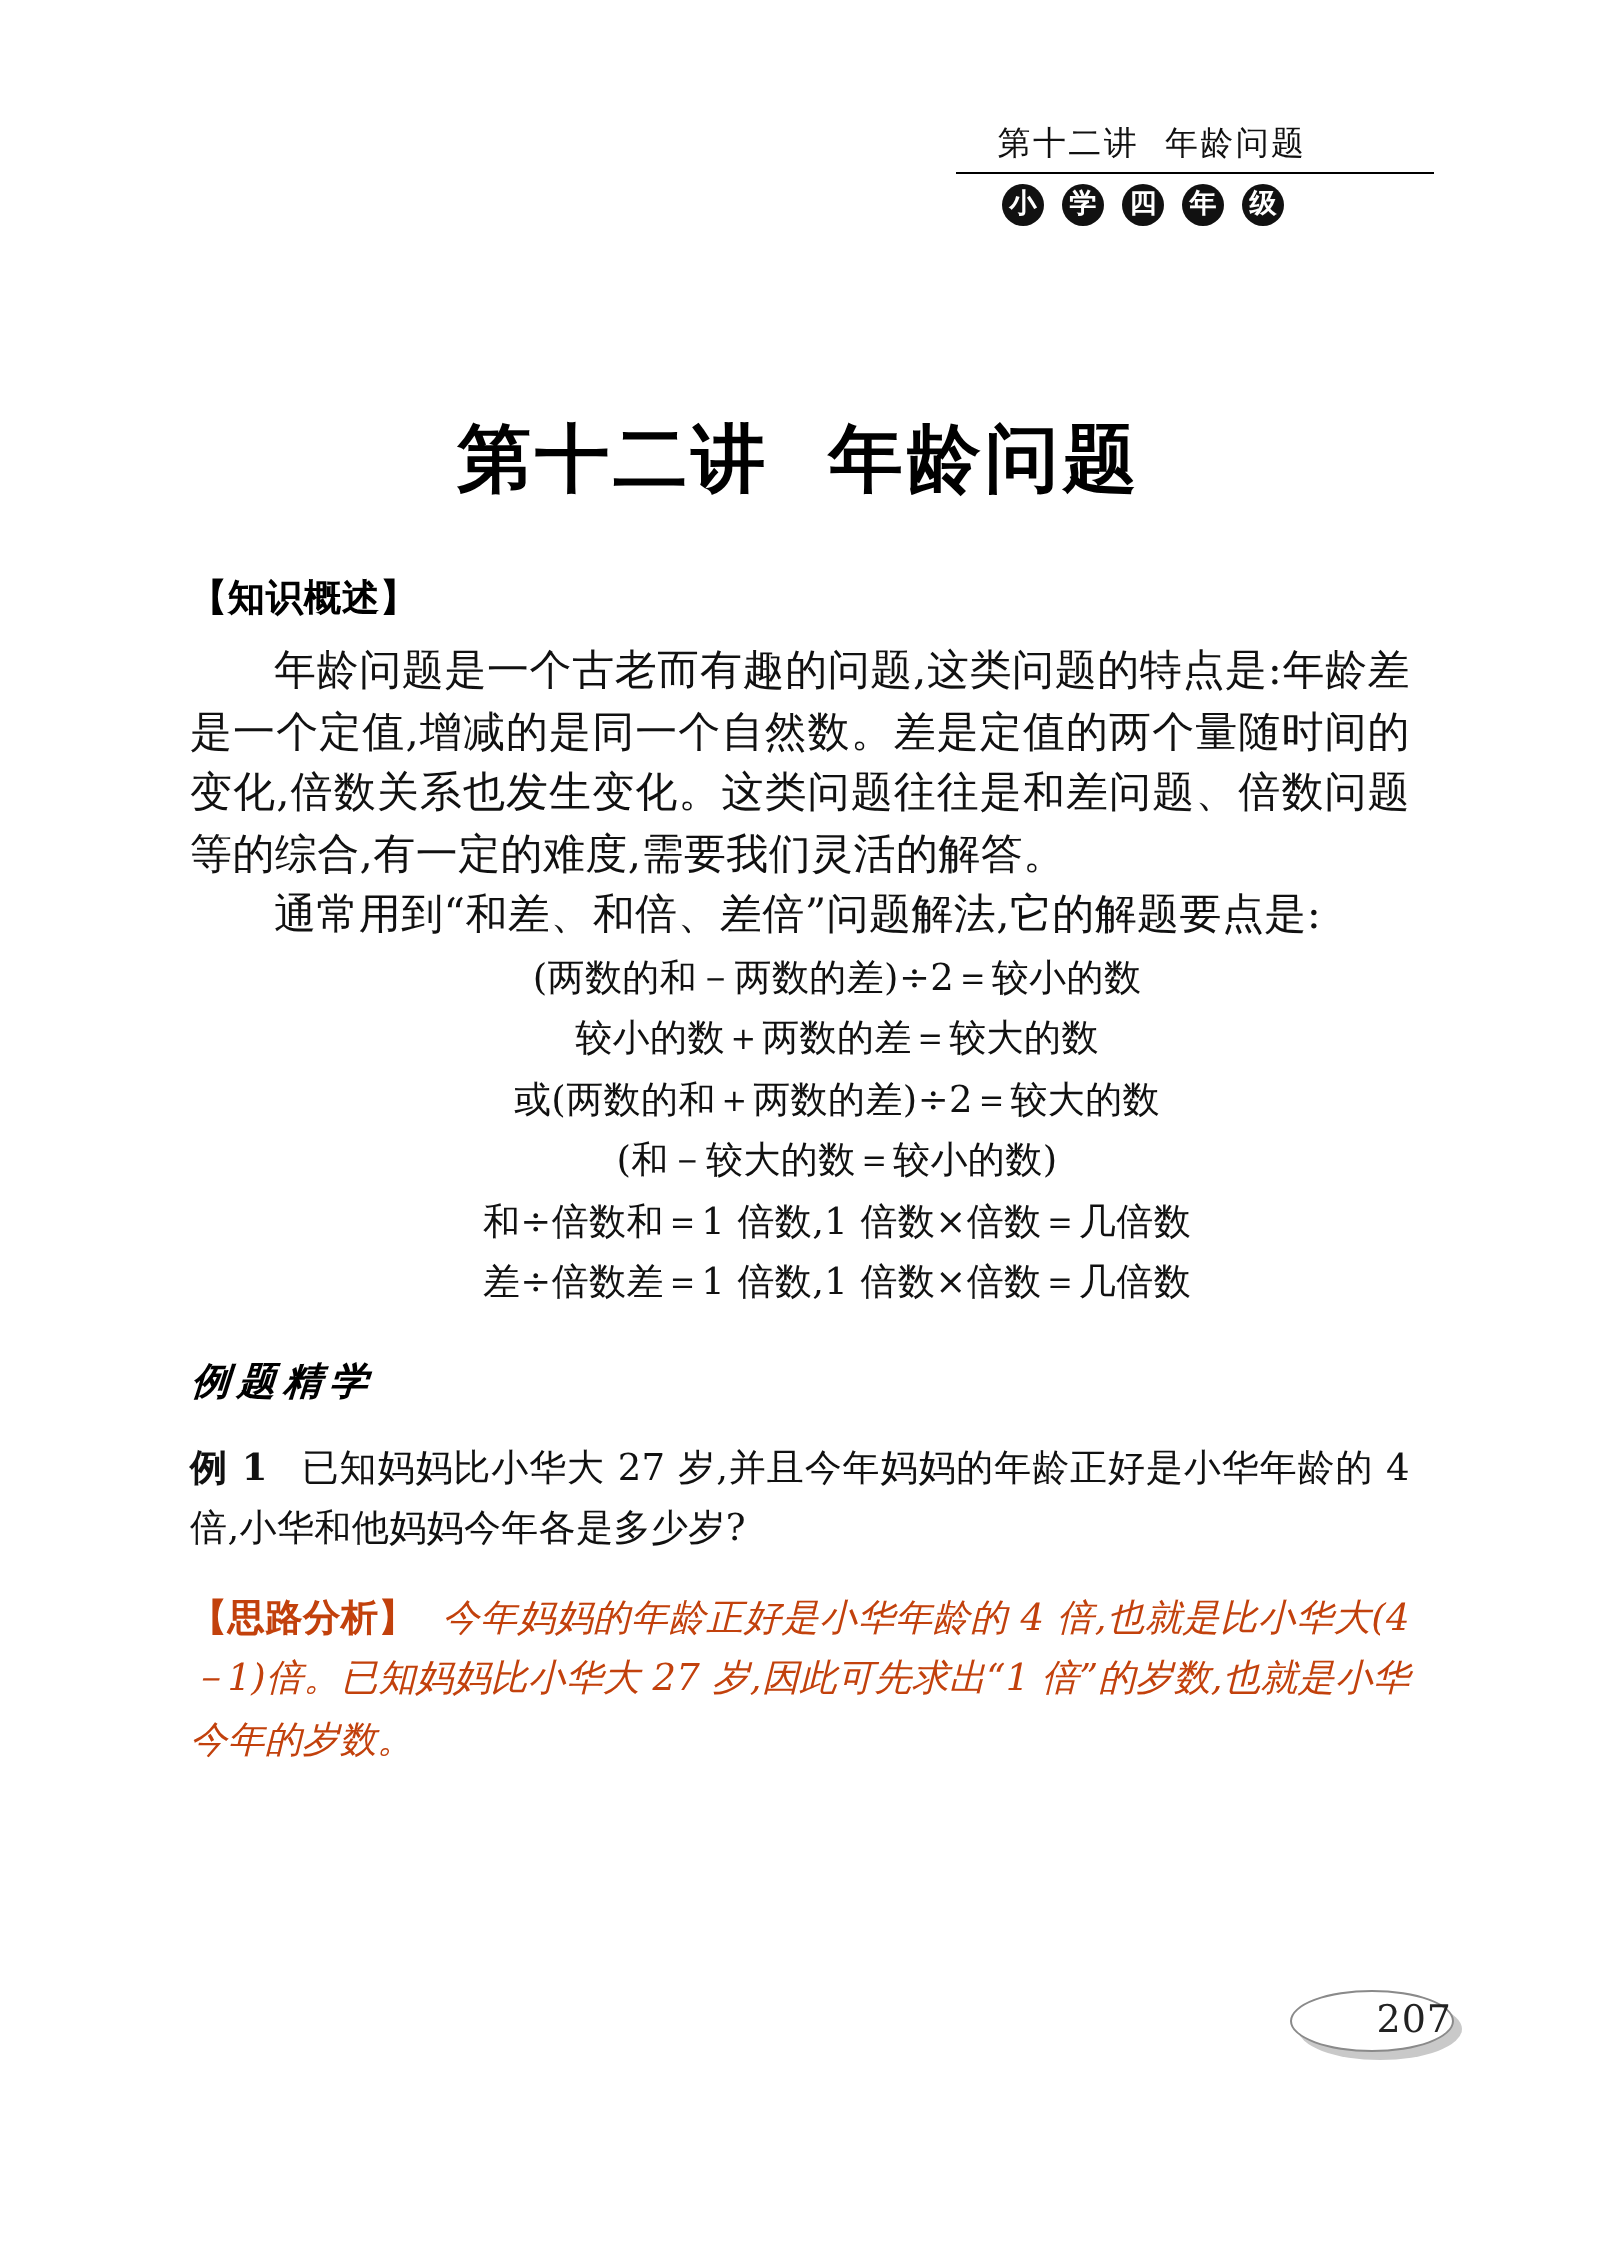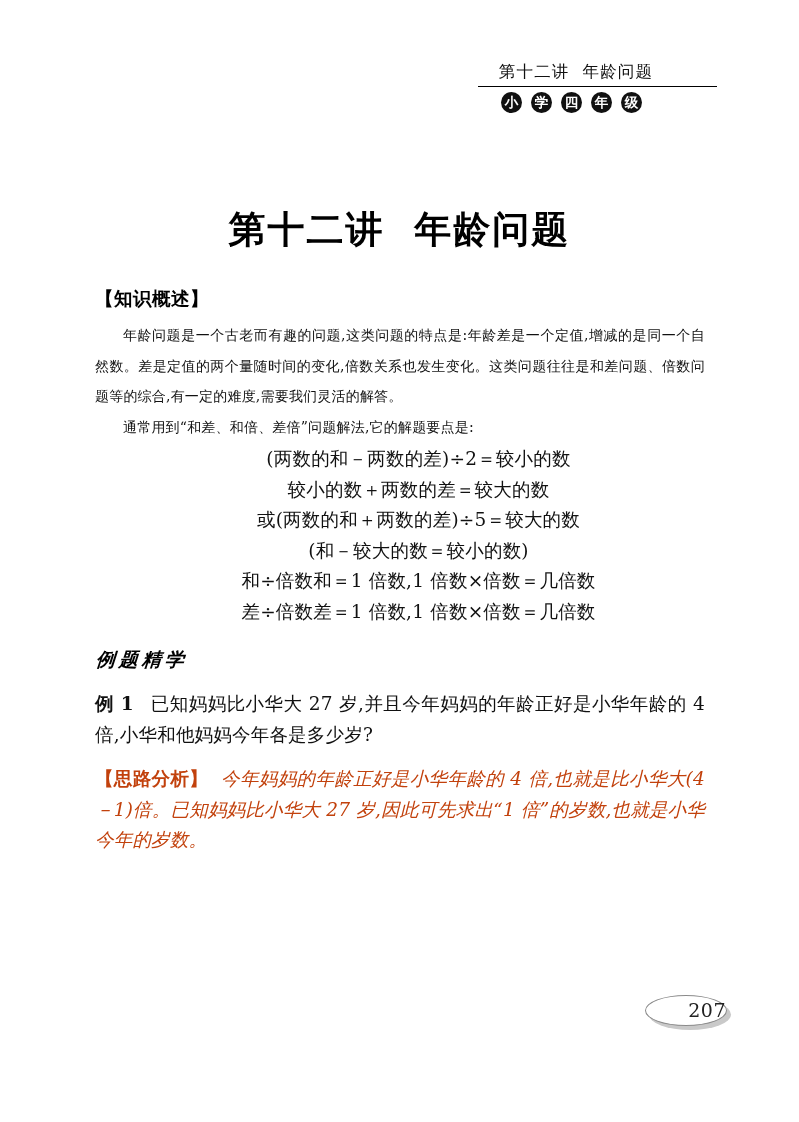--- a/index.html
+++ b/index.html
@@ -93,7 +93,7 @@
     margin-top: 24px;
   }
   .para {
-    font-size: 14px;
+    font-size: 21px;
     line-height: 30.5px;
     text-align: justify;
     text-indent: 2em;

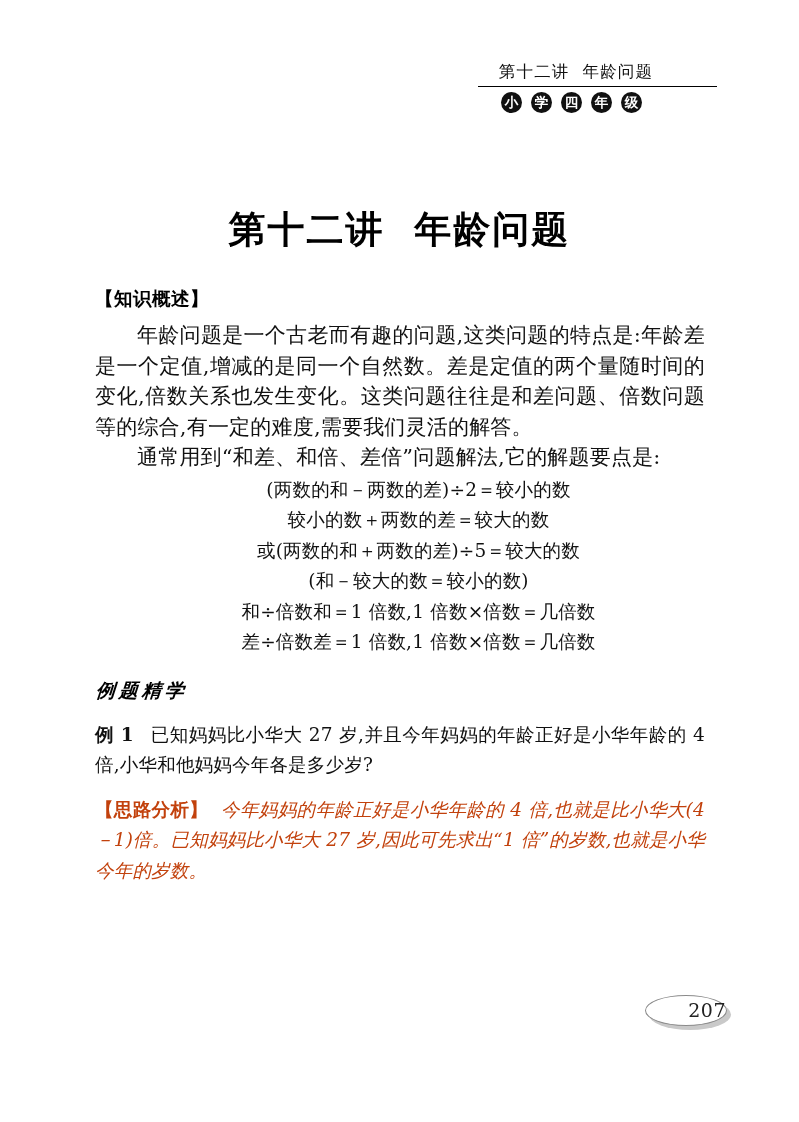--- a/index.html
+++ b/index.html
@@ -225,7 +225,7 @@
     <ul class="formula-list">
       <li class="formula-line">(两数的和－两数的差)÷2＝较小的数</li>
       <li class="formula-line">较小的数＋两数的差＝较大的数</li>
-      <li class="formula-line">或(两数的和＋两数的差)÷5＝较大的数</li>
+      <li class="formula-line">或(两数的和＋两数的差)÷2＝较大的数</li>
       <li class="formula-line">(和－较大的数＝较小的数)</li>
       <li class="formula-line">和÷倍数和＝1 倍数,1 倍数×倍数＝几倍数</li>
       <li class="formula-line">差÷倍数差＝1 倍数,1 倍数×倍数＝几倍数</li>

